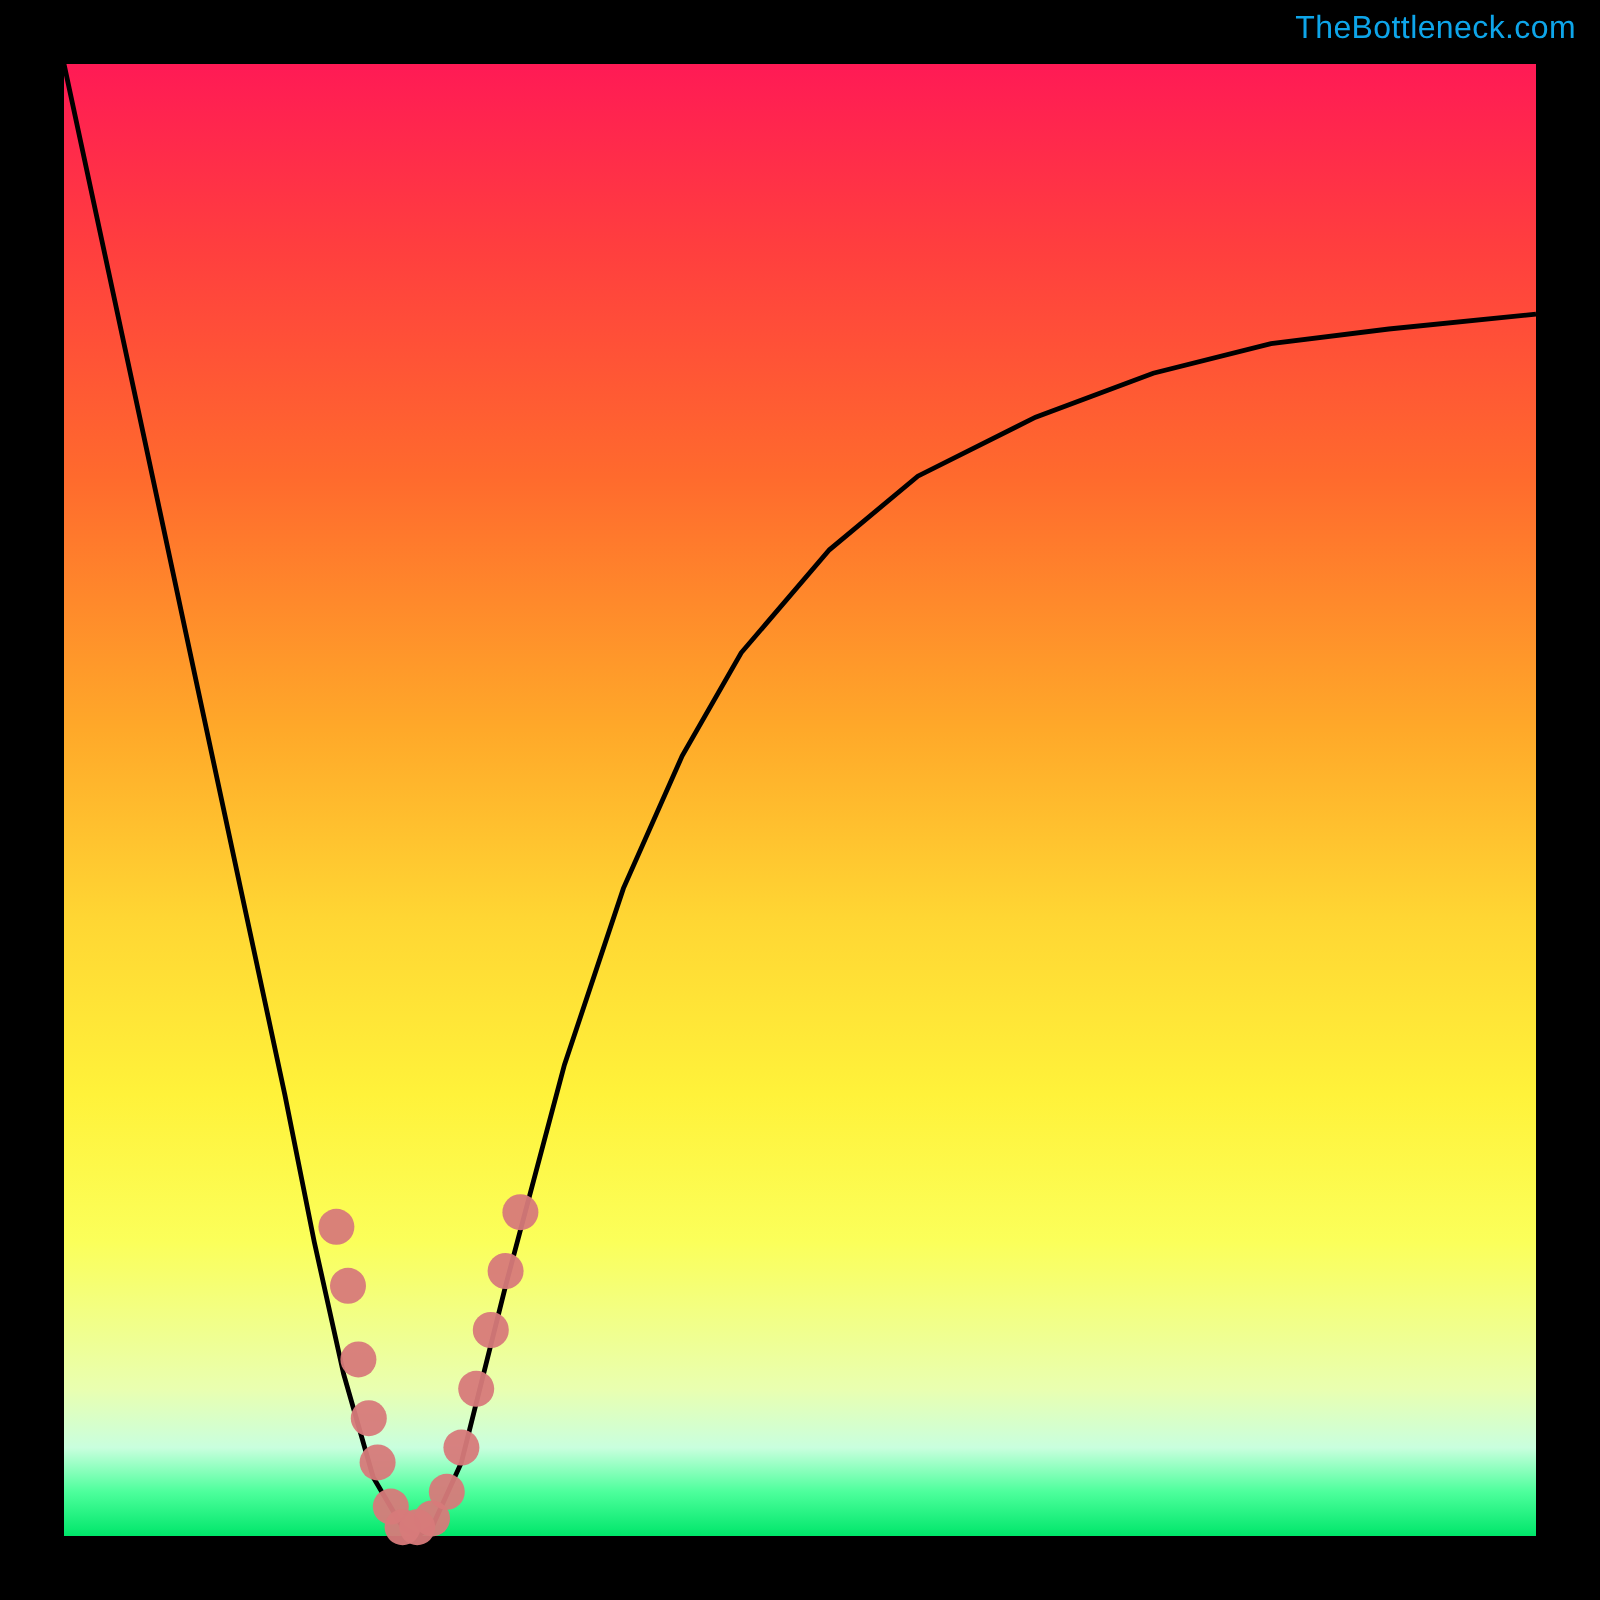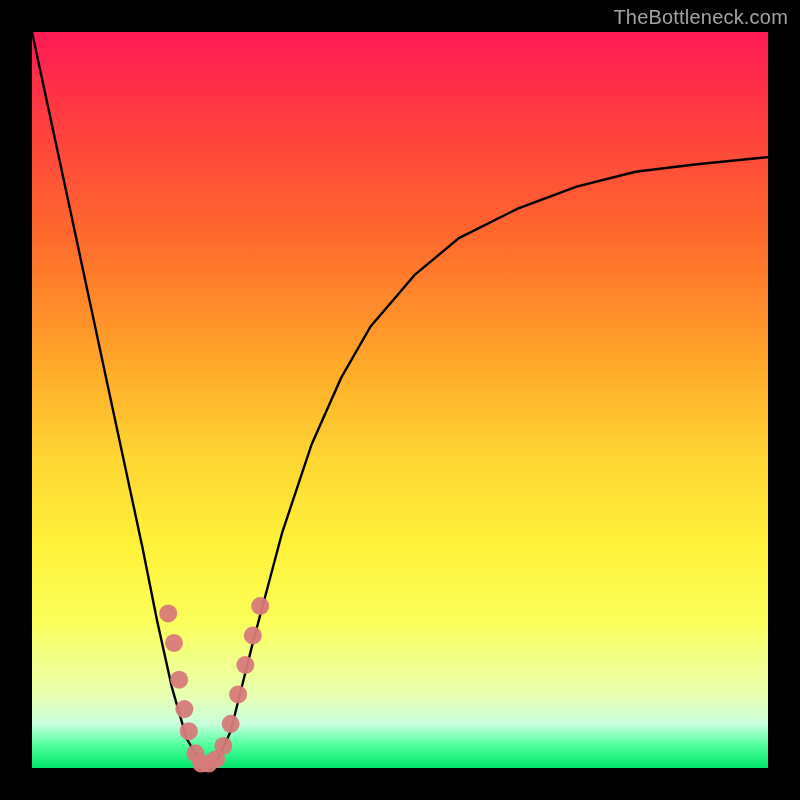--- a/index.html
+++ b/index.html
@@ -45,8 +45,8 @@
     position: absolute;
     top: 6px;
     right: 12px;
-    color: #a3a3a3;
-    font-size: 20px;
+    color: #0ea5e9;
+    font-size: 16px;
     font-weight: 400;
     letter-spacing: 0.2px;
     user-select: none;

